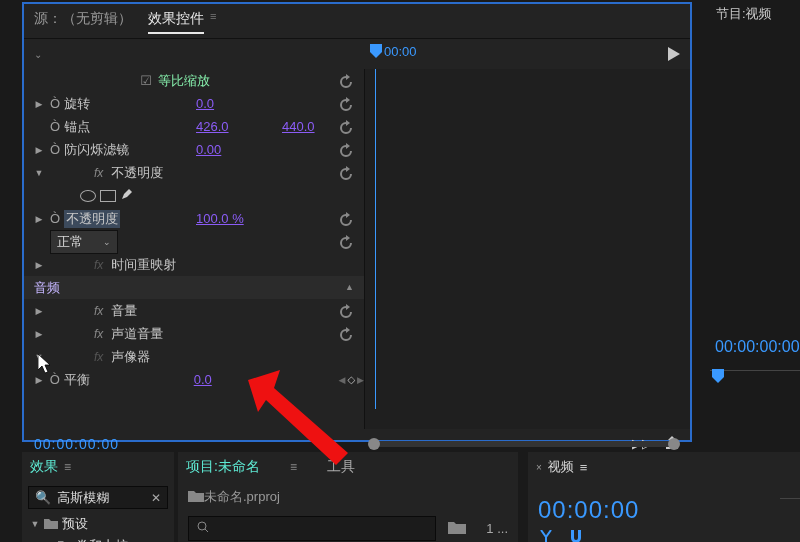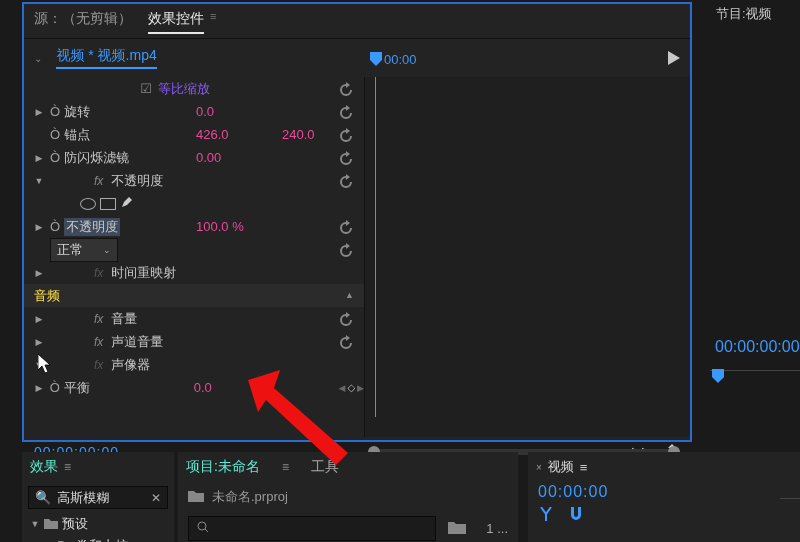--- a/index.html
+++ b/index.html
@@ -210,7 +210,6 @@
 
   <div class="ec-row2">
     <span class="chev">⌄</span>
-    <span class="clip blue seq">视频 * 视频.mp4</span>
     <span class="play-icon">
       <svg width="12" height="14">
           <polygon points="0,0 12,7 0,14"></polygon>

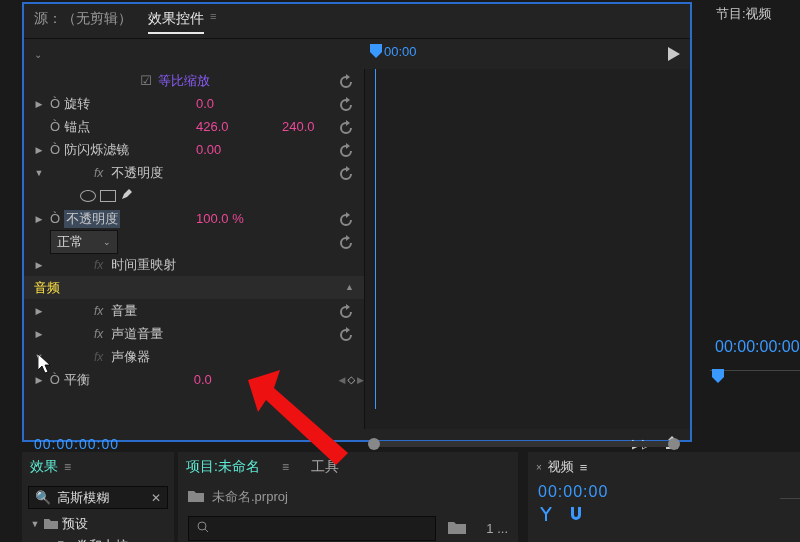--- a/index.html
+++ b/index.html
@@ -224,7 +224,7 @@
         <span class="tri none"></span>
         <span class="c1" style="justify-content:flex-end; width:160px;">
           <span style="color:#888;">☑</span>
-          <span class="label" style="color:#8b5cf6;font-family:Liberation Serif, serif;">等比缩放</span>
+          <span class="label" style="color:#86efac;font-family:Liberation Serif, serif;">等比缩放</span>
         </span>
         <span class="reset">
           <svg width="16" height="14">

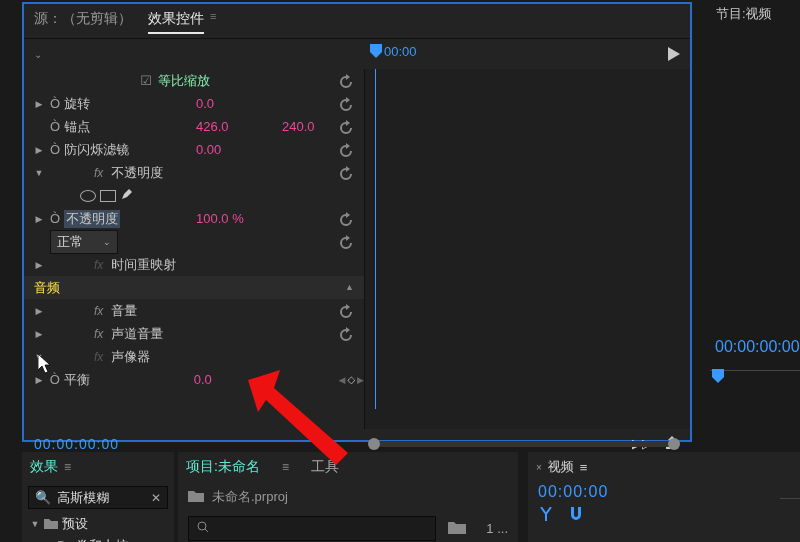--- a/index.html
+++ b/index.html
@@ -69,7 +69,7 @@
   .stop { font-size:13px; color:#a0a0a0; margin-right:-2px;}
   .fx { font-style:italic; font-size:12px; color:#888; margin-right:2px;margin-left:44px;}
   .label { color:#c8c8c8; }
-  .val { color:#ec4899; }
+  .val { color:#8b5cf6;text-decoration:underline; }
   .c1 { width: 140px; display:flex; align-items:center; gap:6px;}
   .c2 { width: 80px; }
   .c3 { width: 50px; }

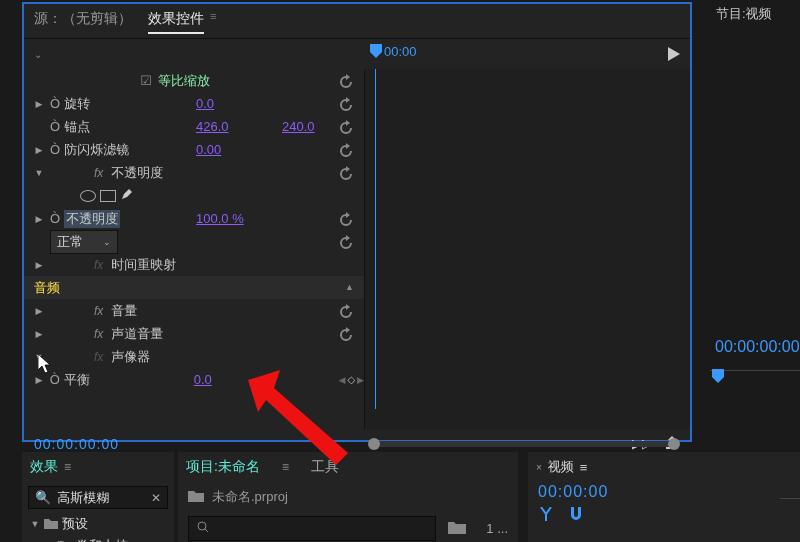--- a/index.html
+++ b/index.html
@@ -254,7 +254,7 @@
           <span class="label">锚点</span>
           </span>
         <span class="val c2">426.0</span>
-        <span class="val c3">240.0</span>
+        <span class="val c3">440.0</span>
         <span class="reset">
           <svg width="16" height="14">
               <path d="M8 2a6 6 0 1 0 6 6h-2a4 4 0 1 1-4-4v2l4-3-4-3z"></path>

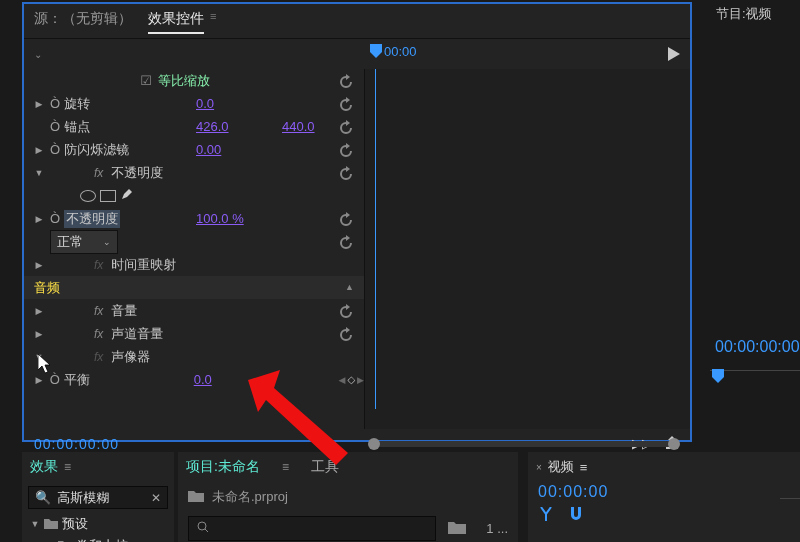--- a/index.html
+++ b/index.html
@@ -83,7 +83,7 @@
   .ob.round { border-radius:50%; }
   .eyedrop svg { fill:#ccc; }
   .section-head { background:#2b2b2b; font-weight:normal; }
-  .section-head .label { color:#fde047;text-align:right; }
+  .section-head .label { color:#c4b5fd;text-align:right; }
   .section-head::after {
     content:"▲"; position:absolute; right:10px; top:6px; font-size:9px; color:#888;
   }

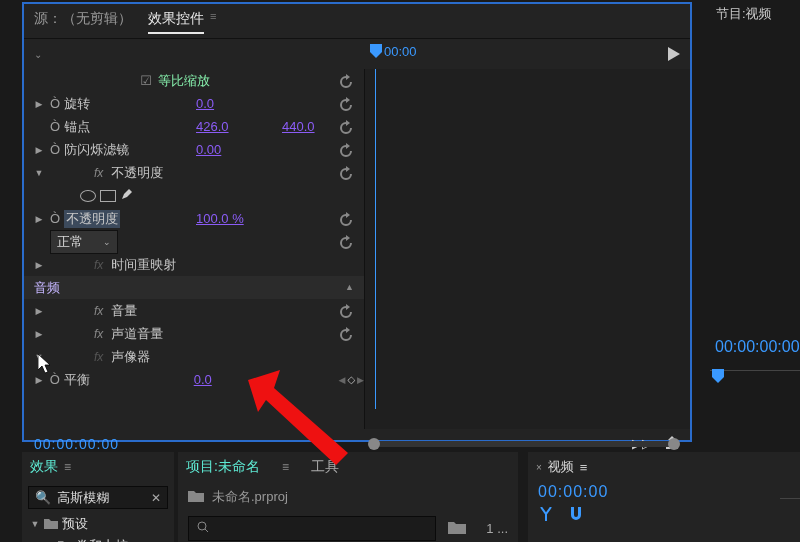--- a/index.html
+++ b/index.html
@@ -451,7 +451,7 @@
 </div>
 
 <div class="proj-panel">
-  <div class="tabrow" style="gap:22px;">
+  <div class="tabrow" style="gap:30px;">
     <span class="t">项目:未命名</span>
     <span class="menu">≡</span>
     <span class="t" style="color:#aaa;">工具</span>

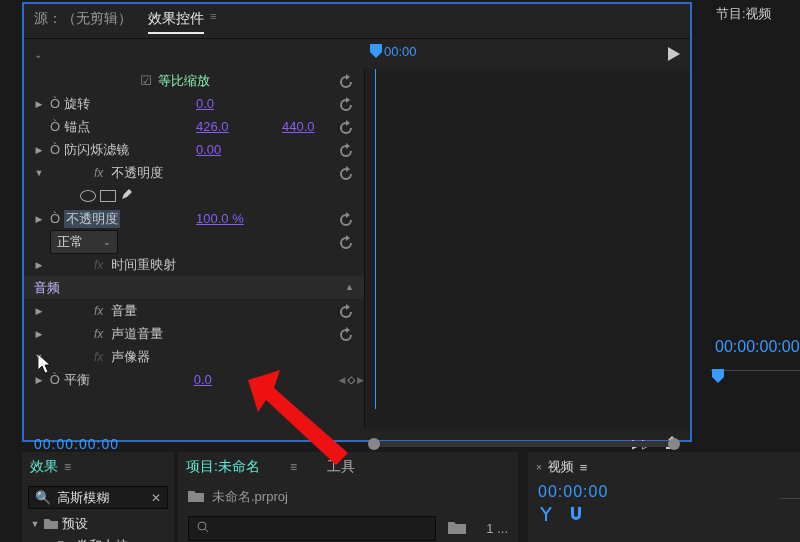--- a/index.html
+++ b/index.html
@@ -155,7 +155,7 @@
     background:#232323;
   }
   .proj-sub {
-    display:flex; align-items:center; gap:8px; padding:6px 10px; color:#999;
+    display:flex; align-items:center; padding:6px 10px; color:#999;
   }
   .proj-search {
     display:flex; align-items:center; justify-content:space-between;

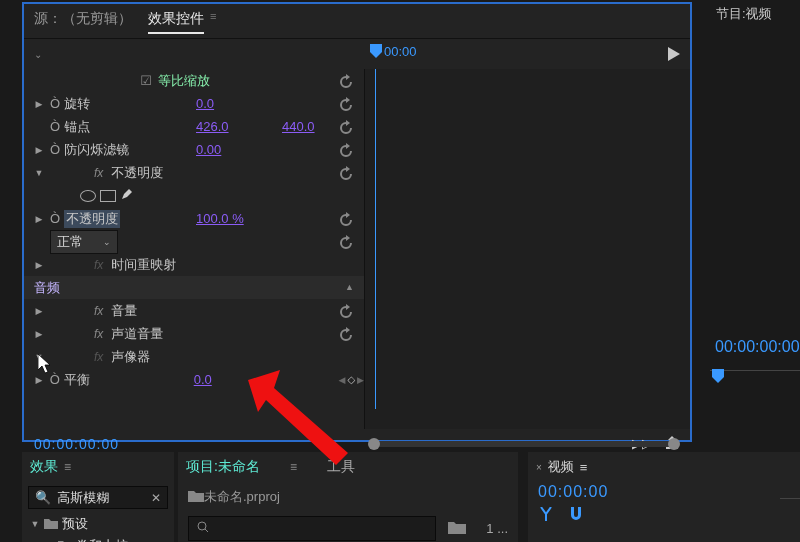--- a/index.html
+++ b/index.html
@@ -169,7 +169,7 @@
     position:absolute; left:528px; top:452px; width:272px; height:90px;
     background:#232323; padding:6px 10px;
   }
-  .tl-tc { color:#3a99ff; font-size:16px; margin-top:7px; letter-spacing:1px;}
+  .tl-tc { color:#3a99ff; font-size:24px; margin-top:20px; letter-spacing:1px;}
   .tl-icons { display:flex; gap:14px; margin-top:6px; align-items:center;}
   .tl-icons svg { fill:#3a99ff; }
   .chevx { color:#999; font-size:10px; margin-left:-2px;}

